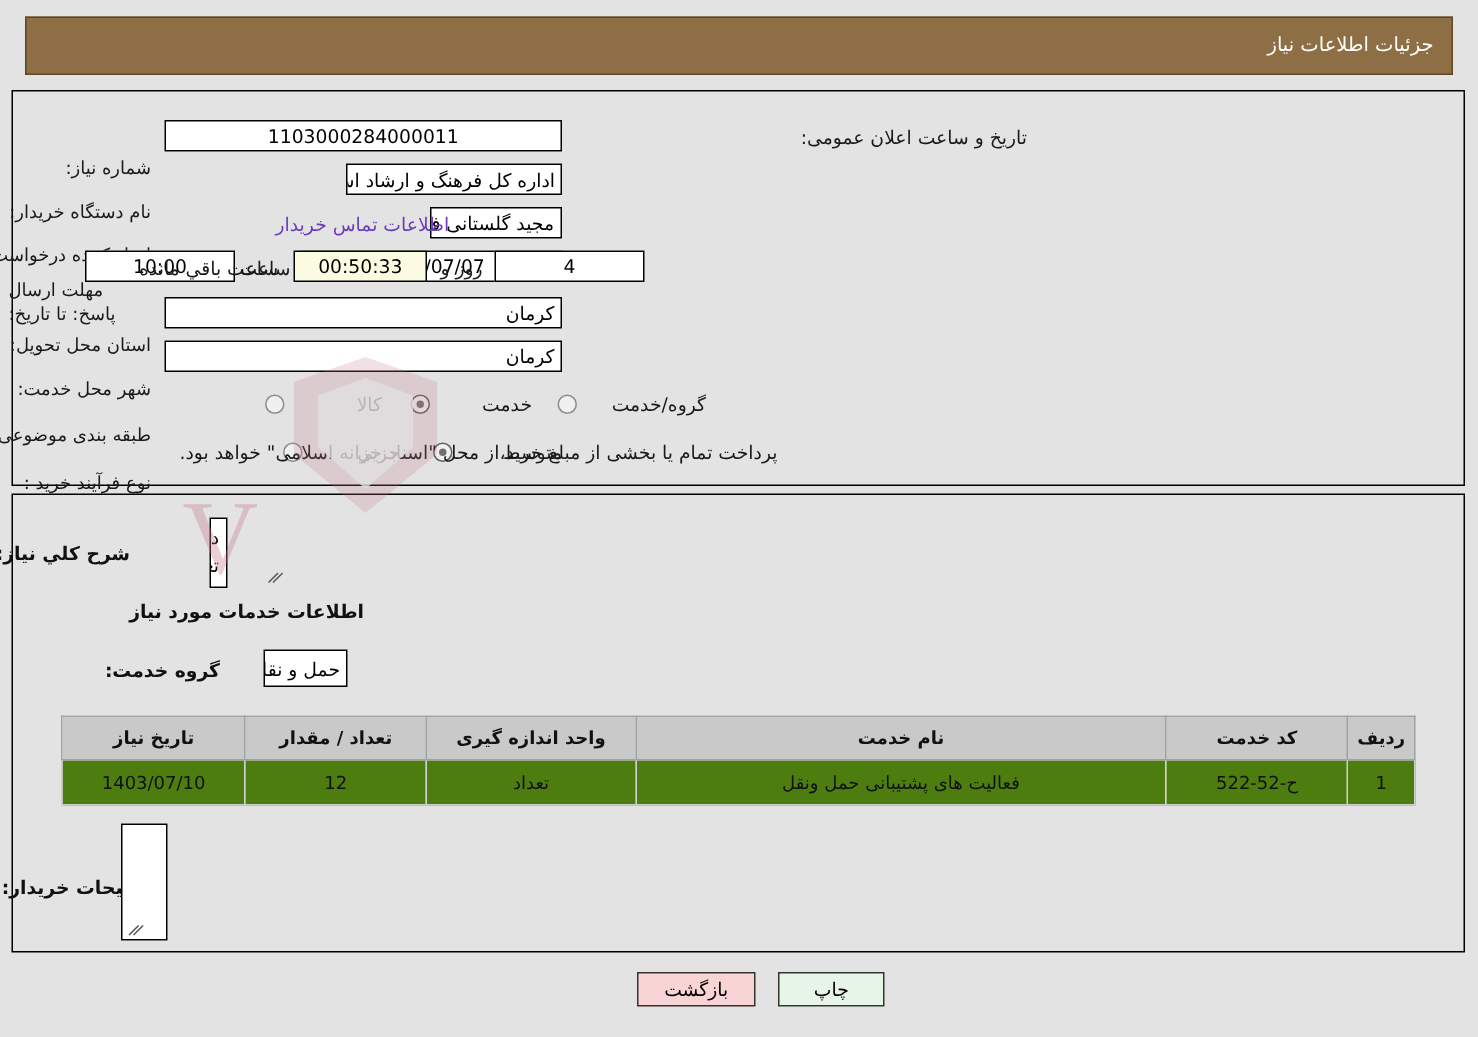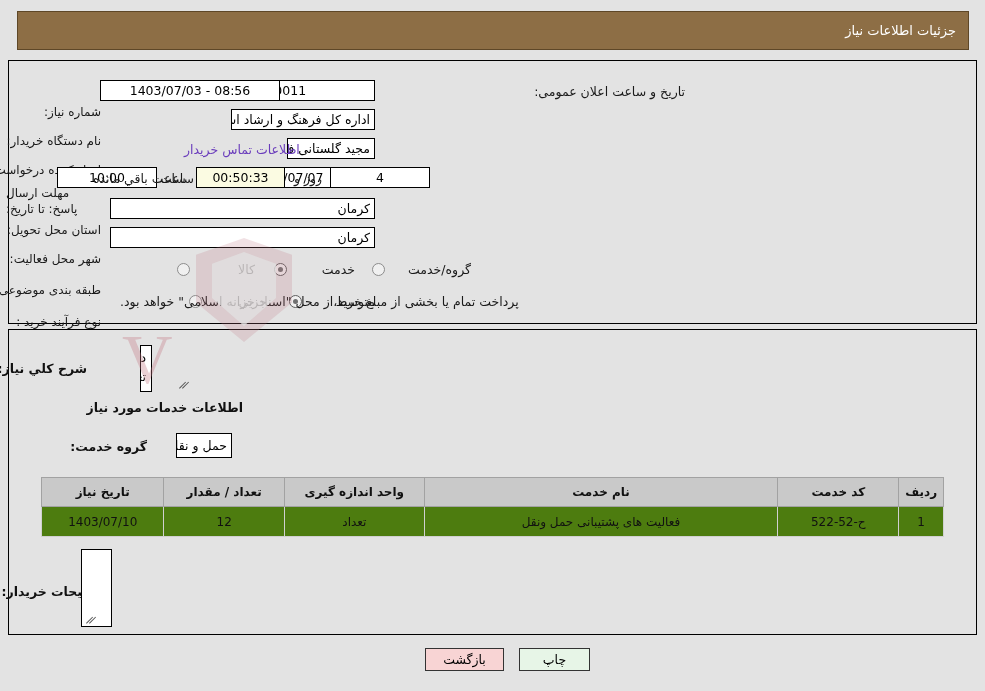--- a/index.html
+++ b/index.html
@@ -290,7 +290,6 @@
   <div class="fld" style="right:610px; top:80px; width:265px;">1103000284000011</div>
 
   <div class="plain" style="right:300px; top:84px;">تاریخ و ساعت اعلان عمومی:</div>
-  <div class="fld" style="right:705px; top:80px; width:180px; left:101px;">08:56 - 1403/07/03</div>
 
   <div class="lbl" style="right:884px; top:113px;">نام دستگاه خریدار:</div>
   <div class="fld rtl-right" style="right:610px; top:109px; left:231px;">اداره کل فرهنگ و ارشاد اسلامی استان کرمان</div>

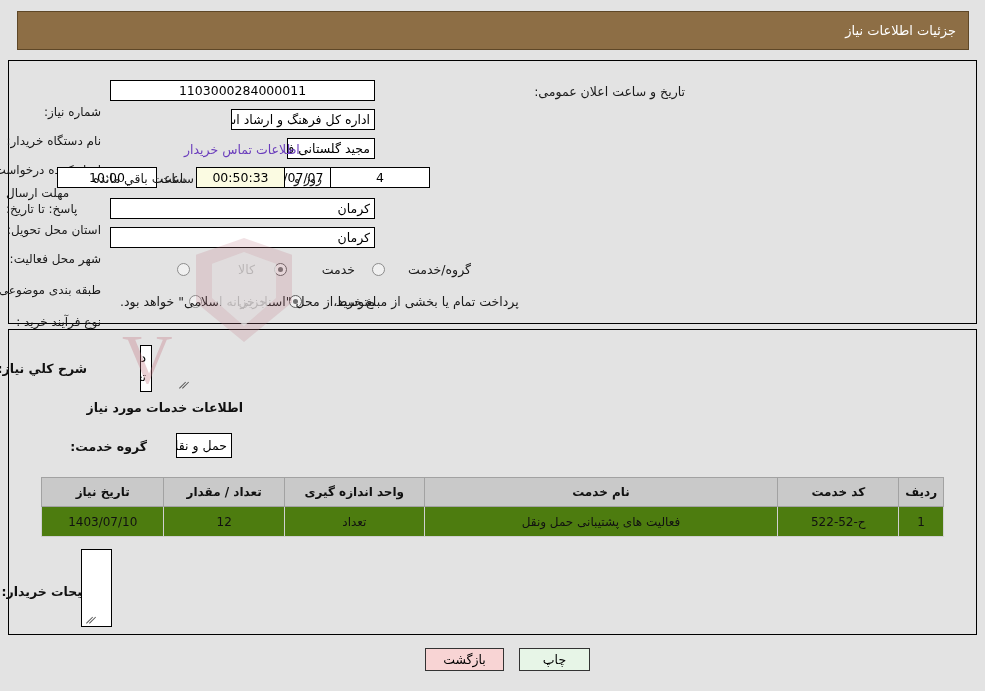--- a/index.html
+++ b/index.html
@@ -310,7 +310,7 @@
   <div class="lbl" style="right:884px; top:202px;">استان محل تحویل:</div>
   <div class="fld rtl-right" style="right:610px; top:198px; width:265px;">کرمان</div>
 
-  <div class="lbl" style="right:884px; top:231px;">شهر محل فعالیت:</div>
+  <div class="lbl" style="right:884px; top:231px;">شهر محل خدمت:</div>
   <div class="fld rtl-right" style="right:610px; top:227px; width:265px;">کرمان</div>
 
   <div class="lbl" style="right:884px; top:262px;">طبقه بندی موضوعی:</div>

